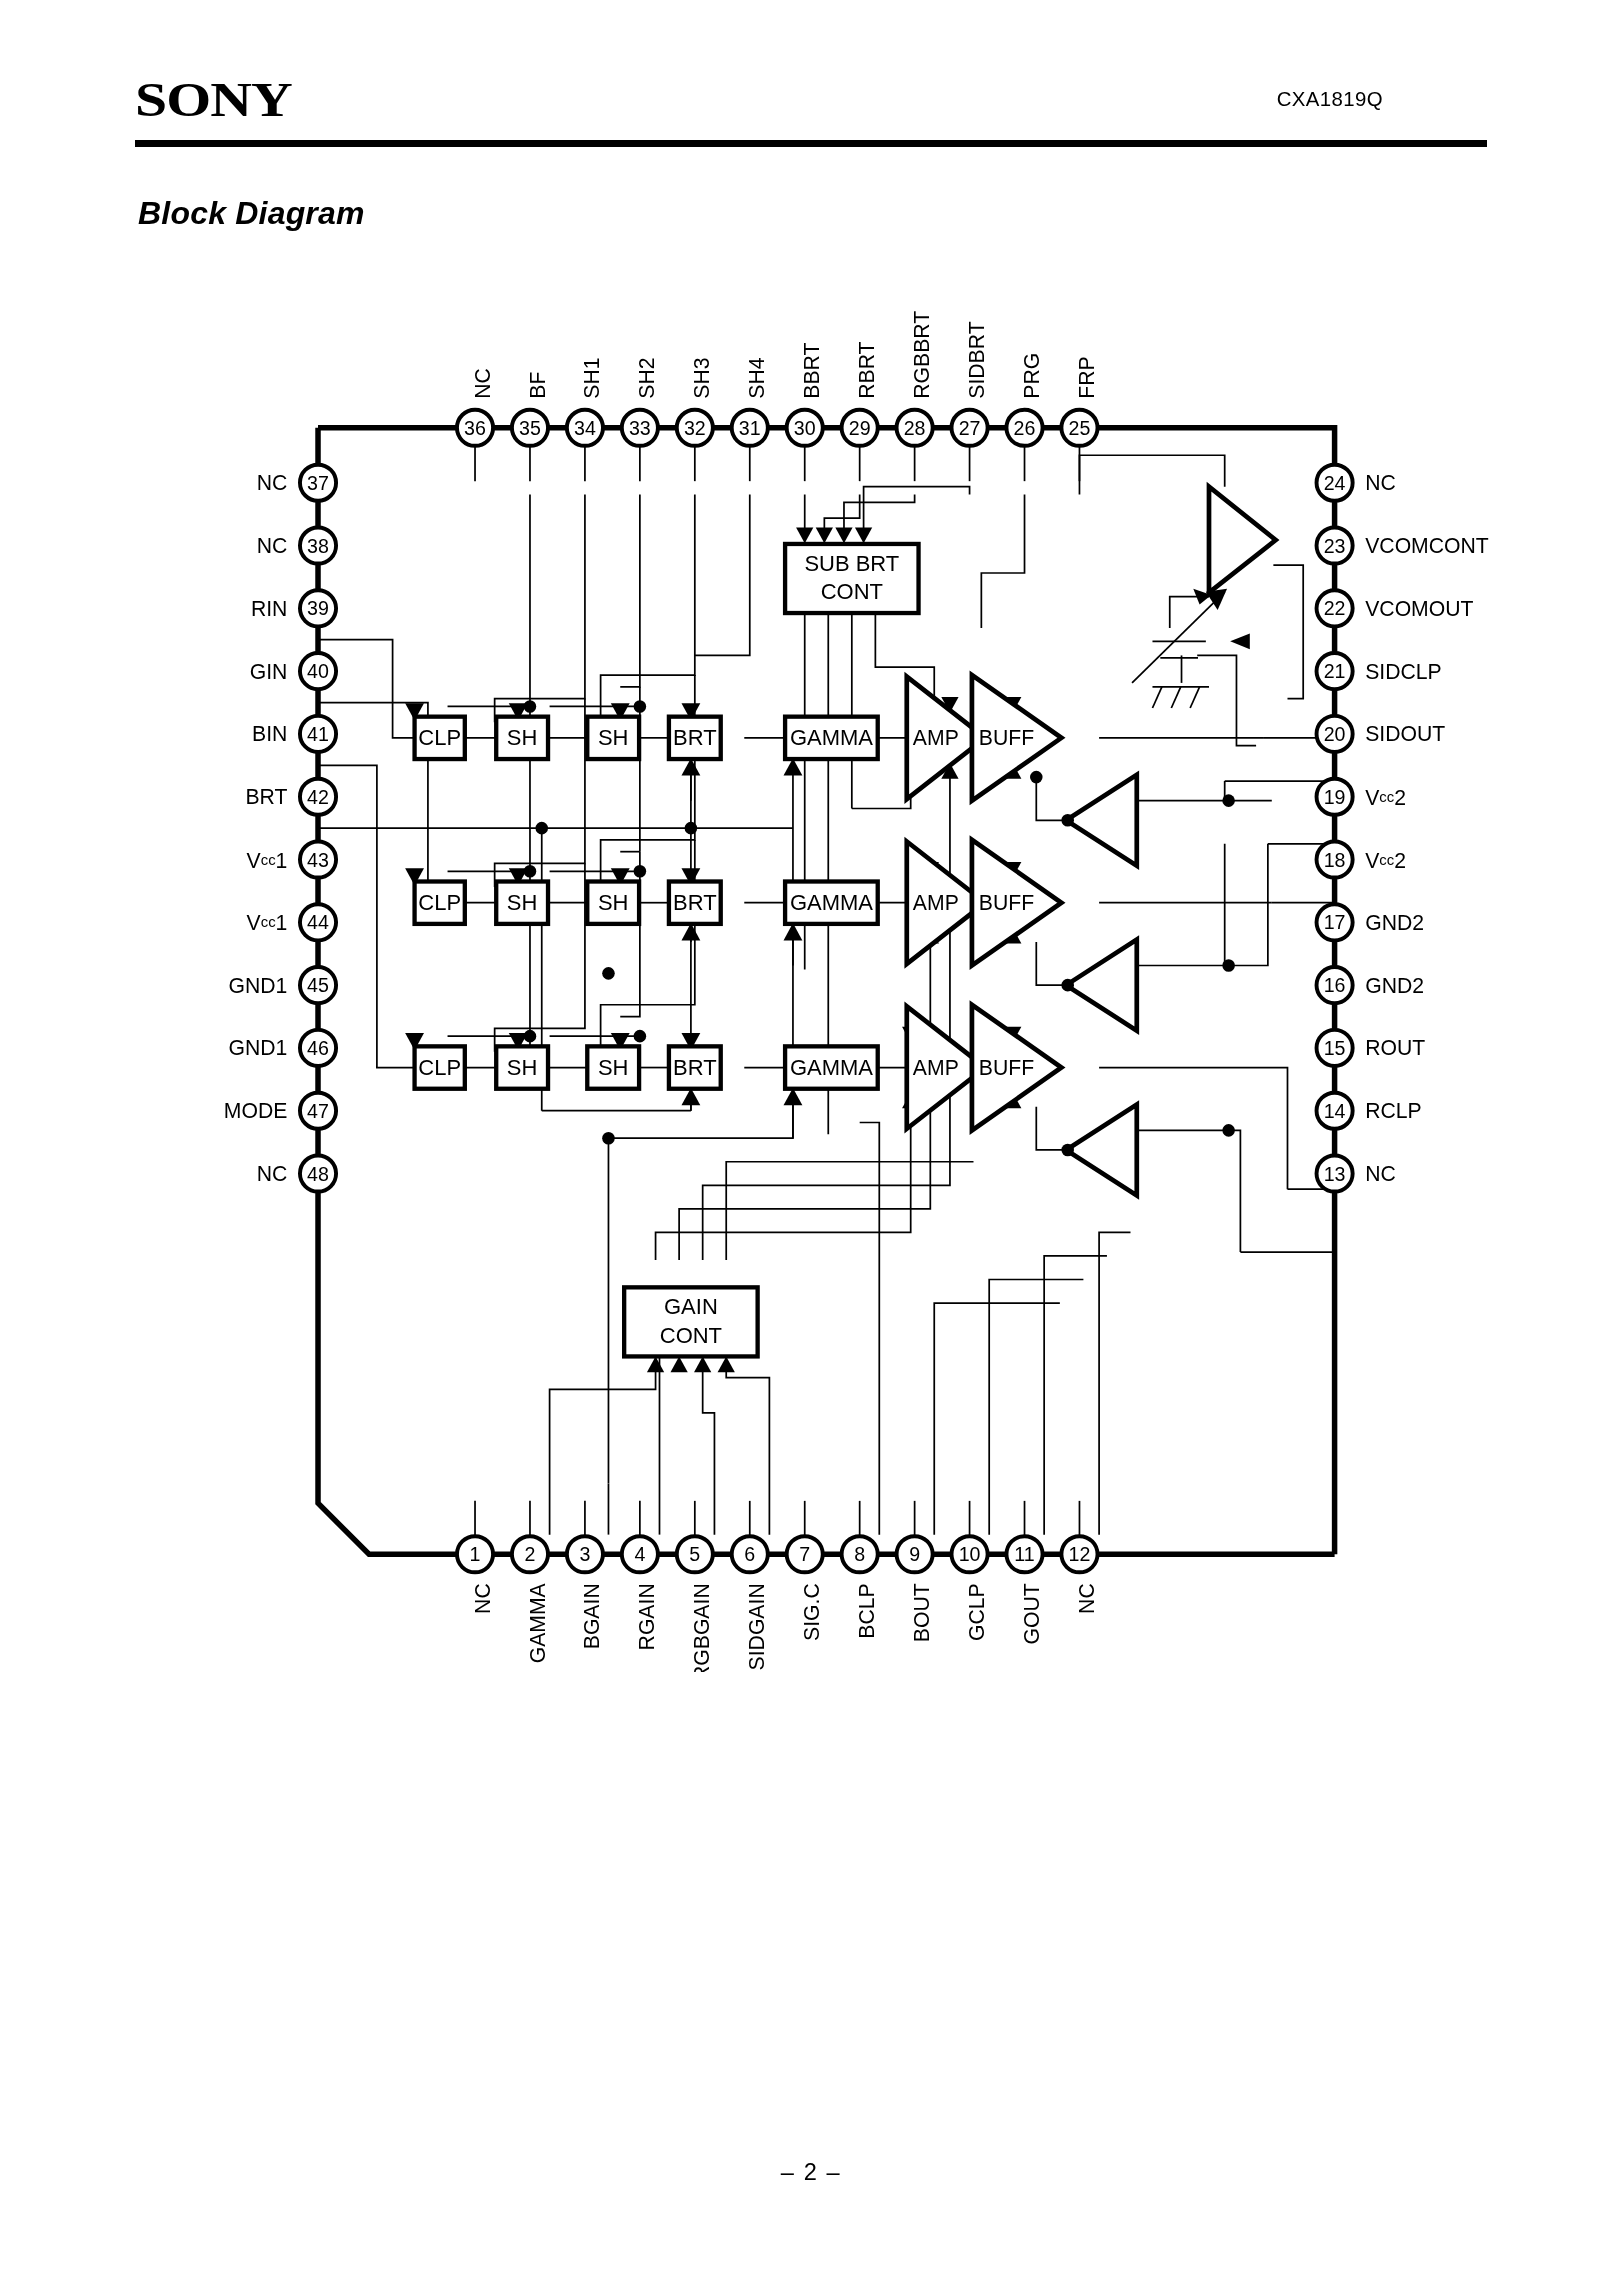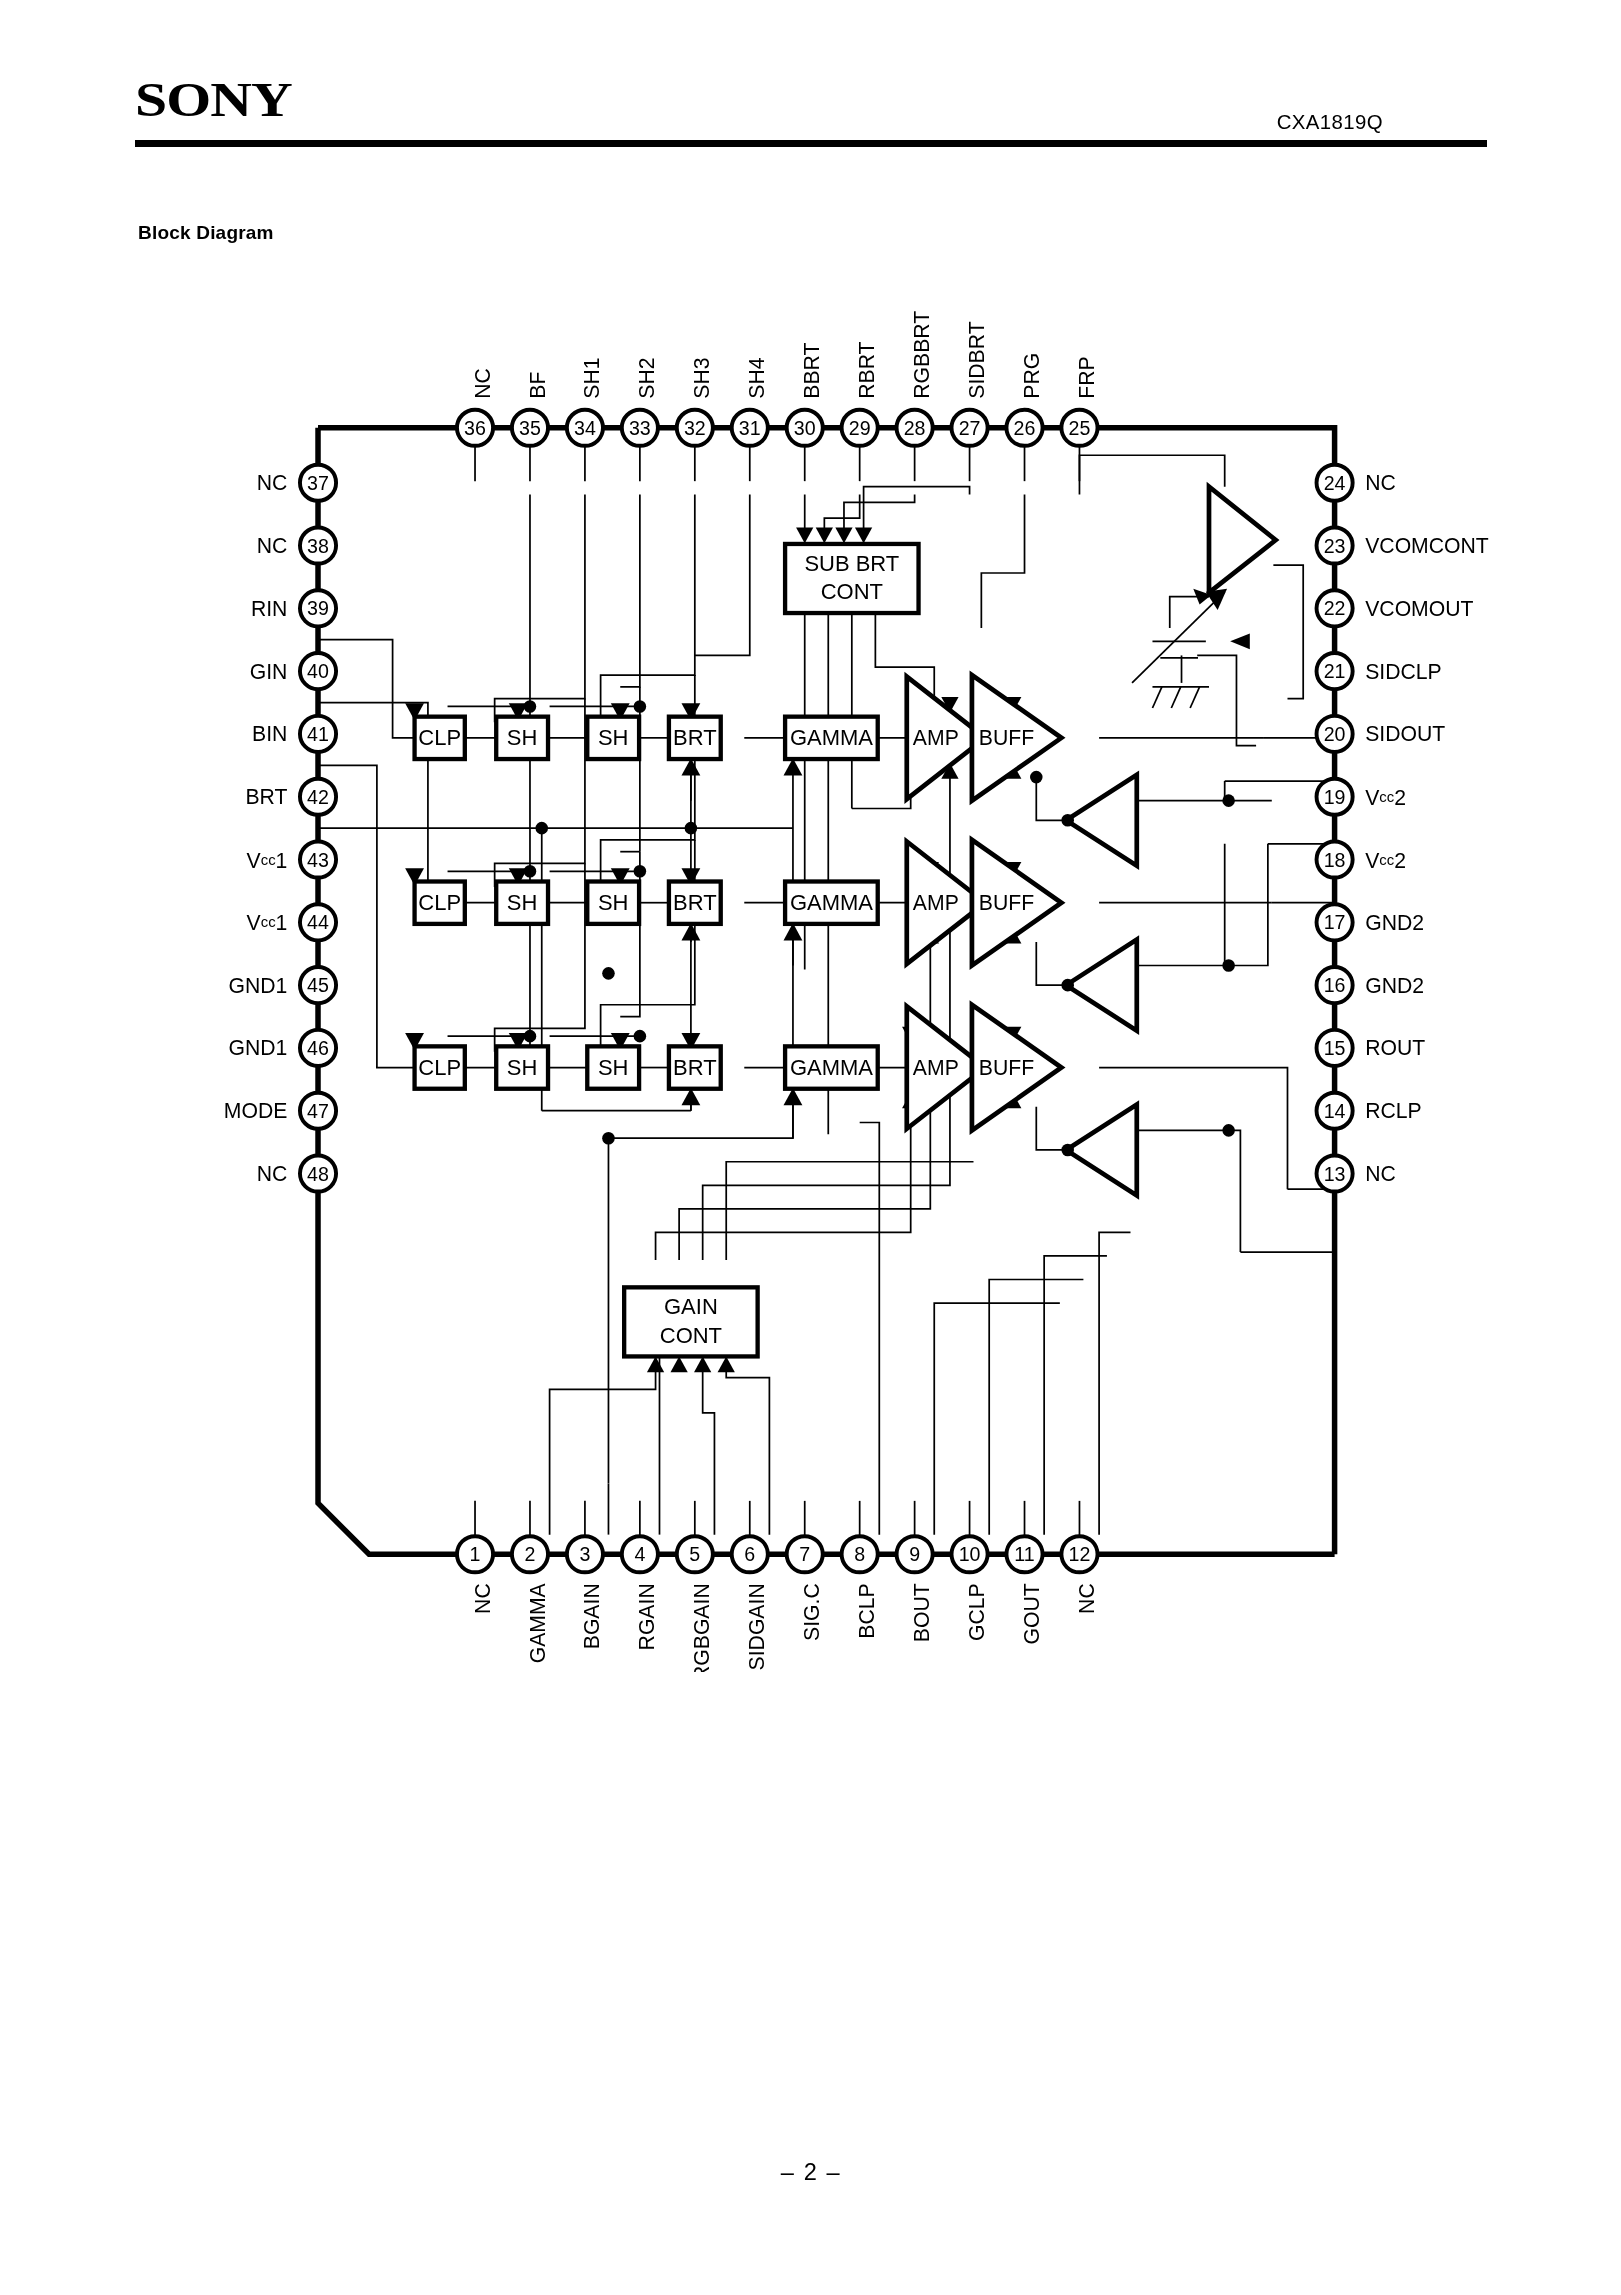--- a/index.html
+++ b/index.html
@@ -19,7 +19,7 @@
   }
   #part-number{
     position:absolute;right:141px;top:88px;
-    font-size:20.4px;letter-spacing:0.4px;margin-top:23px;
+    font-size:20.4px;letter-spacing:0.4px;
   }
   #header-rule{
     position:absolute;left:135px;top:140px;width:1352px;height:7px;background:#000;

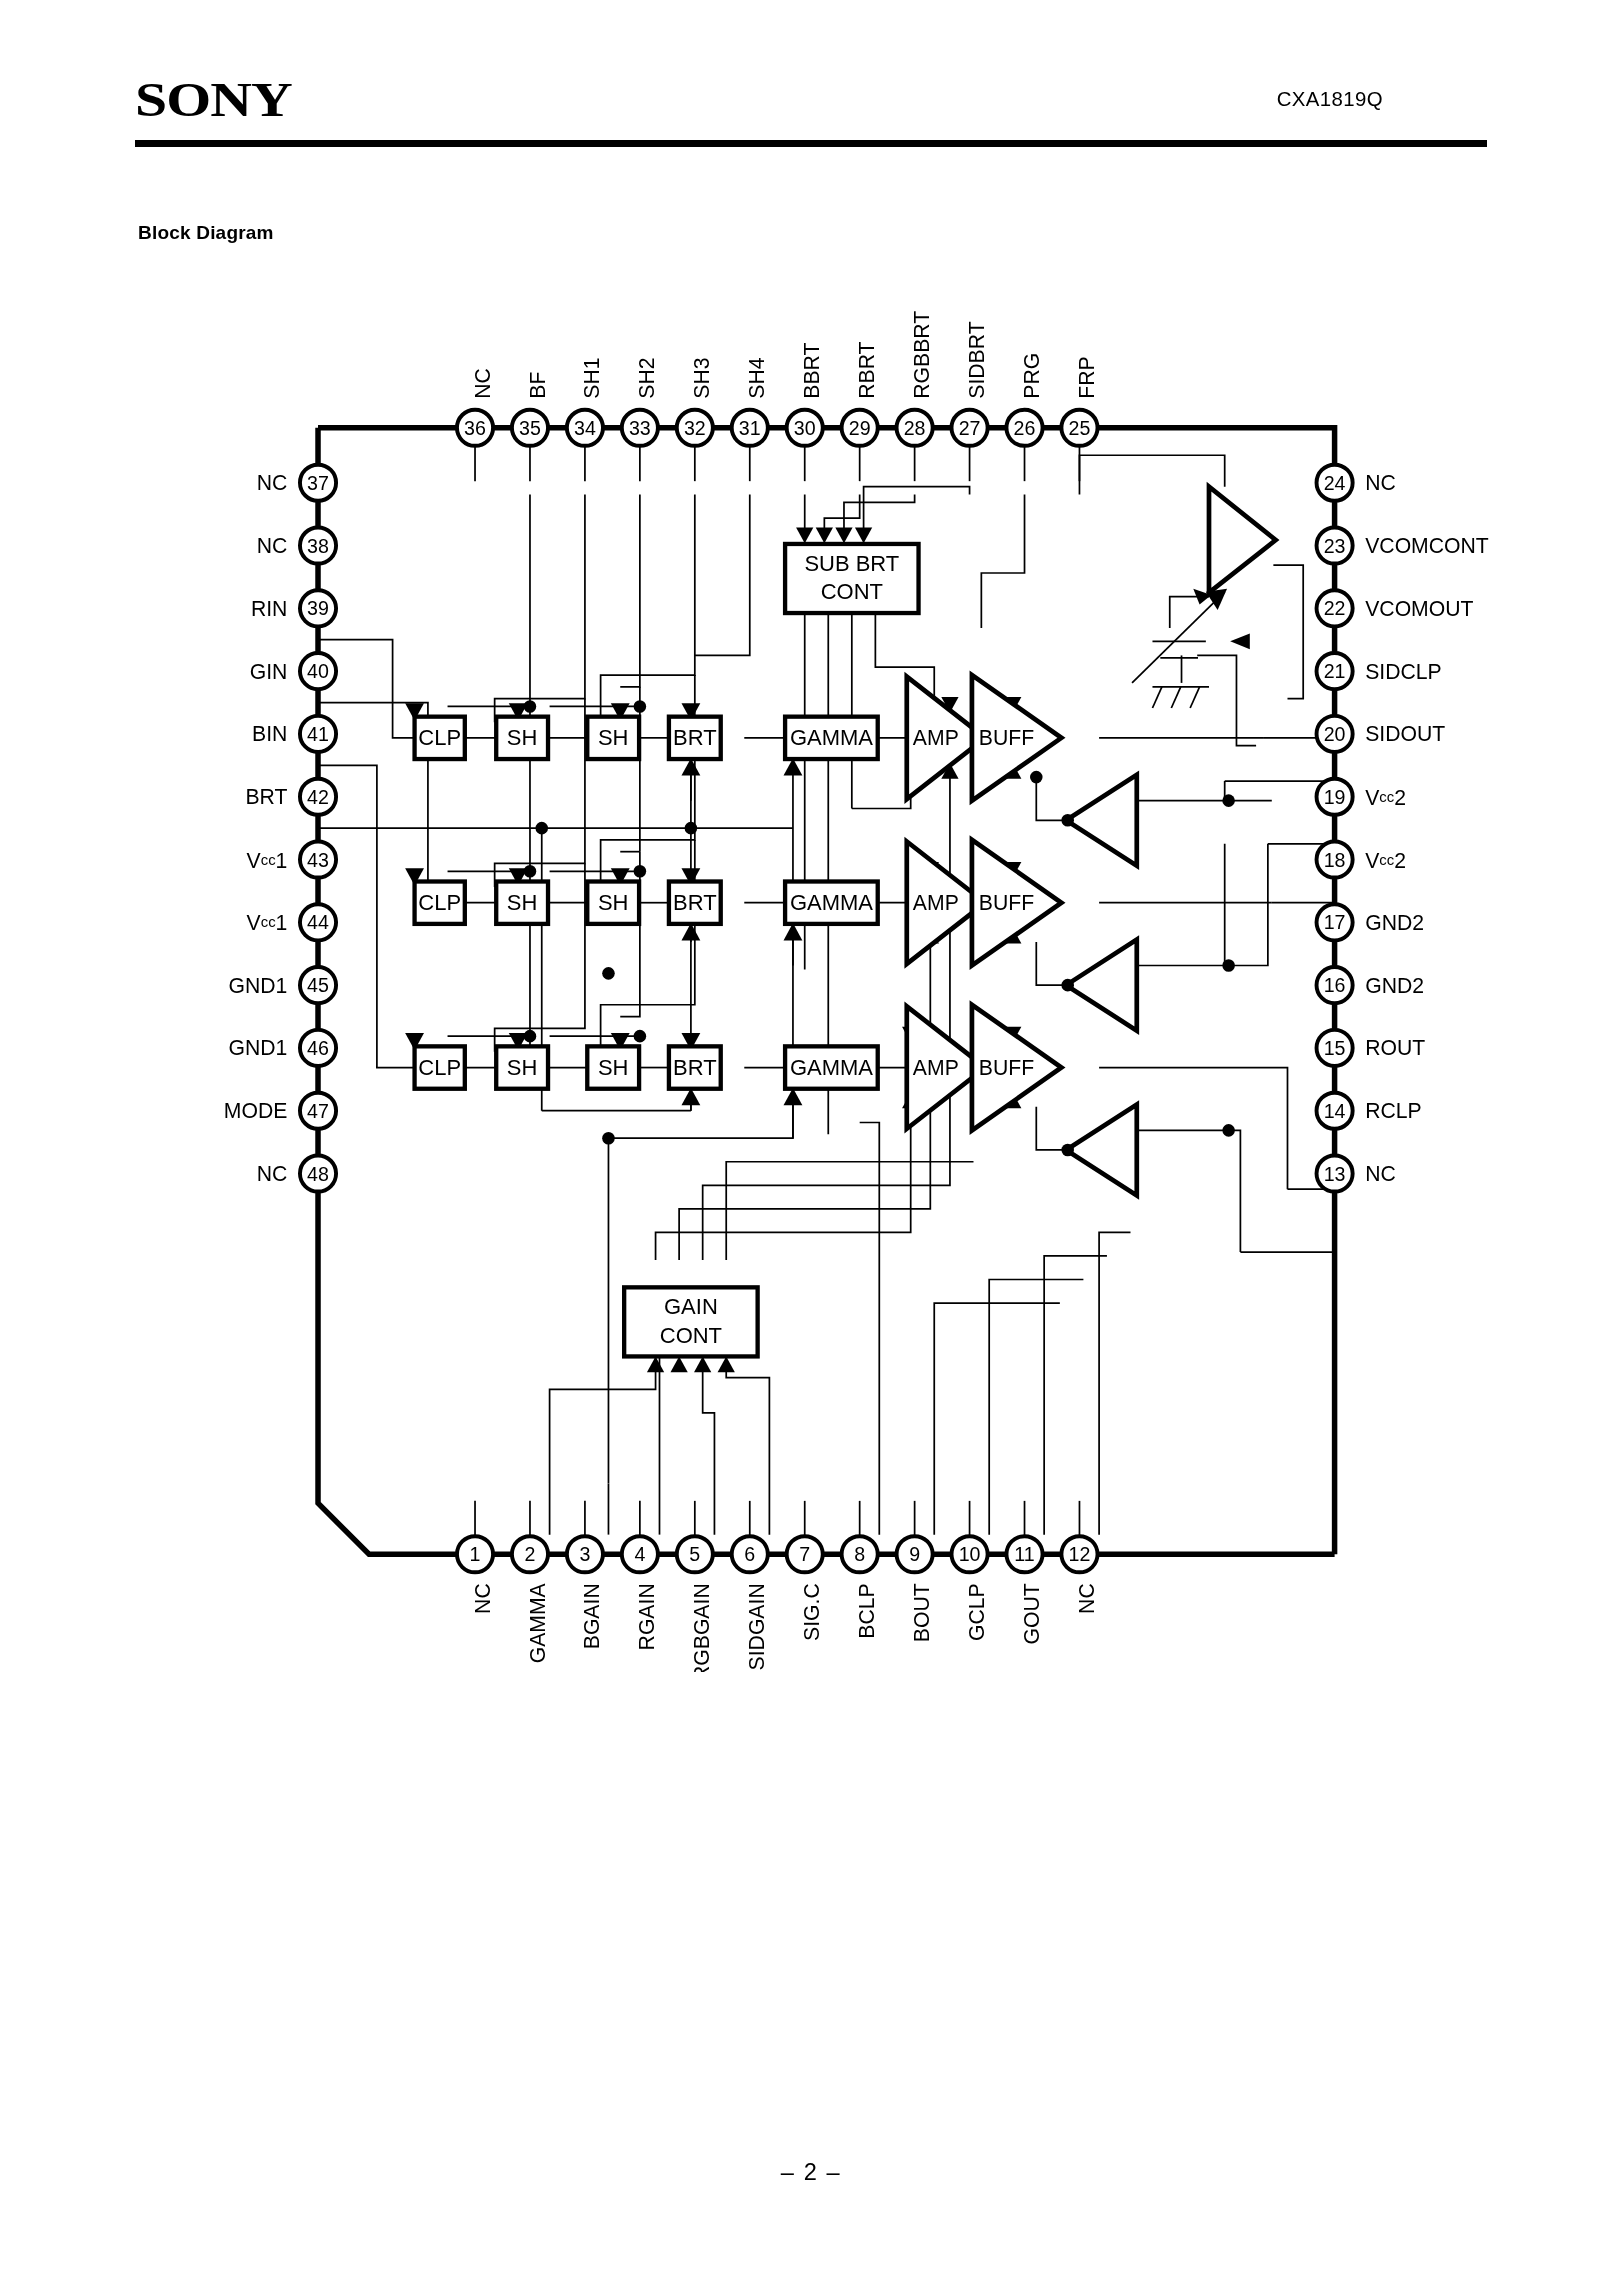--- a/index.html
+++ b/index.html
@@ -26,8 +26,8 @@
   }
   
   #section-title{
-    position:absolute;left:138px;top:222px;
-    font-size:19px;font-weight:bold;letter-spacing:0.2px;
+    position:absolute;left:138px;top:195px;
+    font-size:32px;font-weight:bold;letter-spacing:0.2px;font-style:italic;
   }
   
   #footer{

